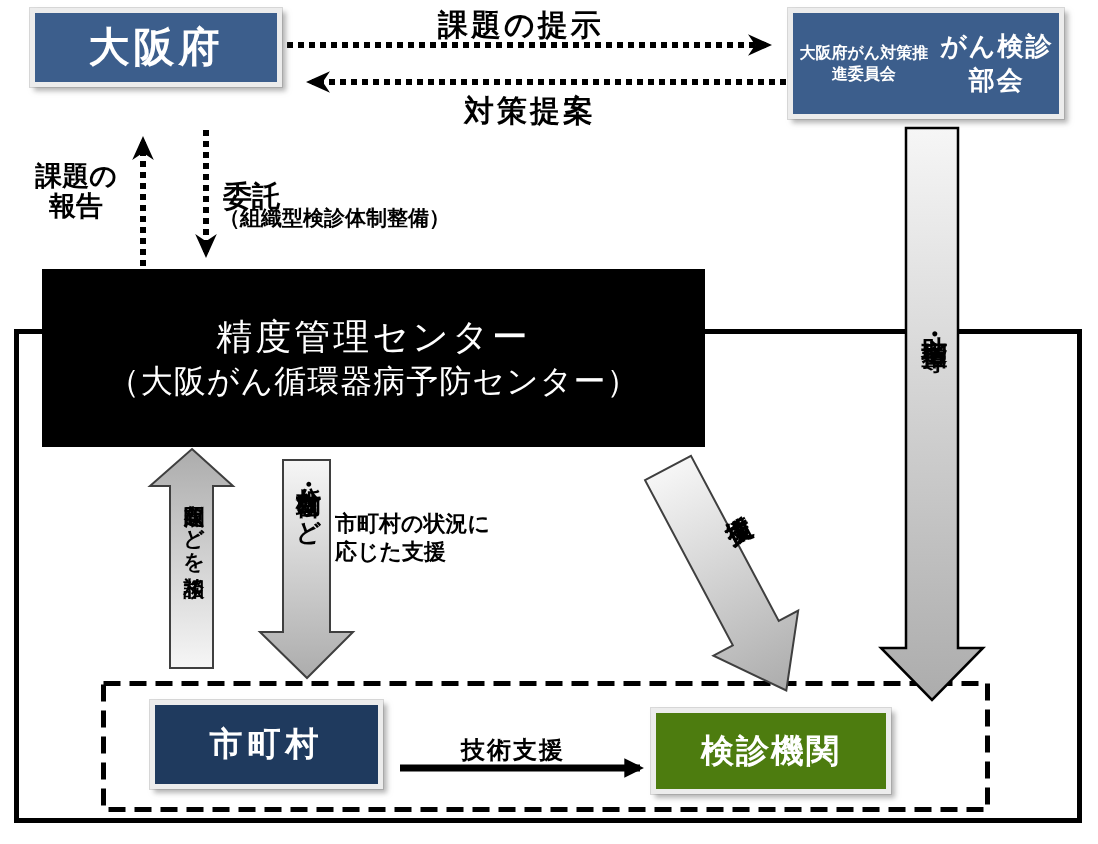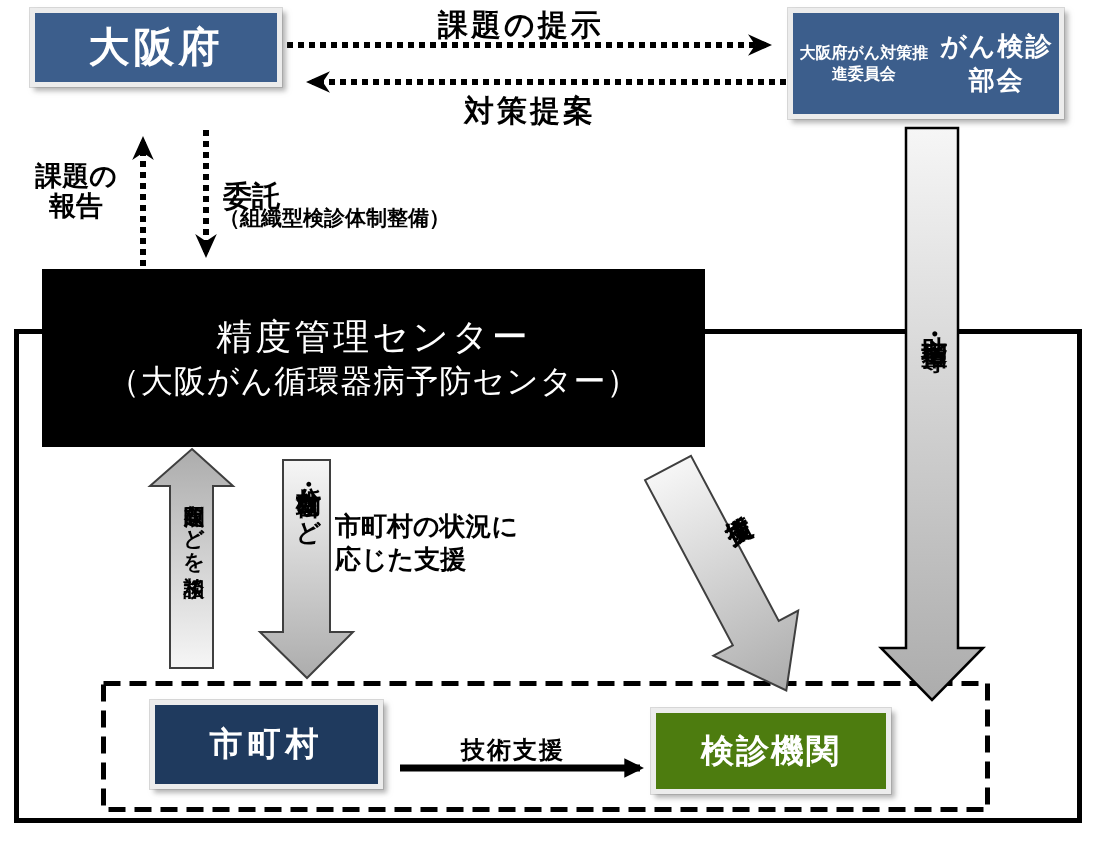--- a/index.html
+++ b/index.html
@@ -34,7 +34,7 @@
   #lbl-issue-report { left:20px; top:152px; width:112px; text-align:center; font-size:27px; line-height:1.12; white-space:normal;margin-top:9px; }
   #lbl-commission { left:223px; top:177px; font-size:29px; }
   #lbl-commission-note { left:219px; top:204px; font-size:21px; }
-  #lbl-support-note { left:335px; top:510px; font-size:26px; line-height:1.25; }
+  #lbl-support-note { left:335px; top:510px; font-size:22px; line-height:1.25; }
   #lbl-screening-commission { left:461px; top:734px; font-size:24px; letter-spacing:2px; }
 
   .vtext {

